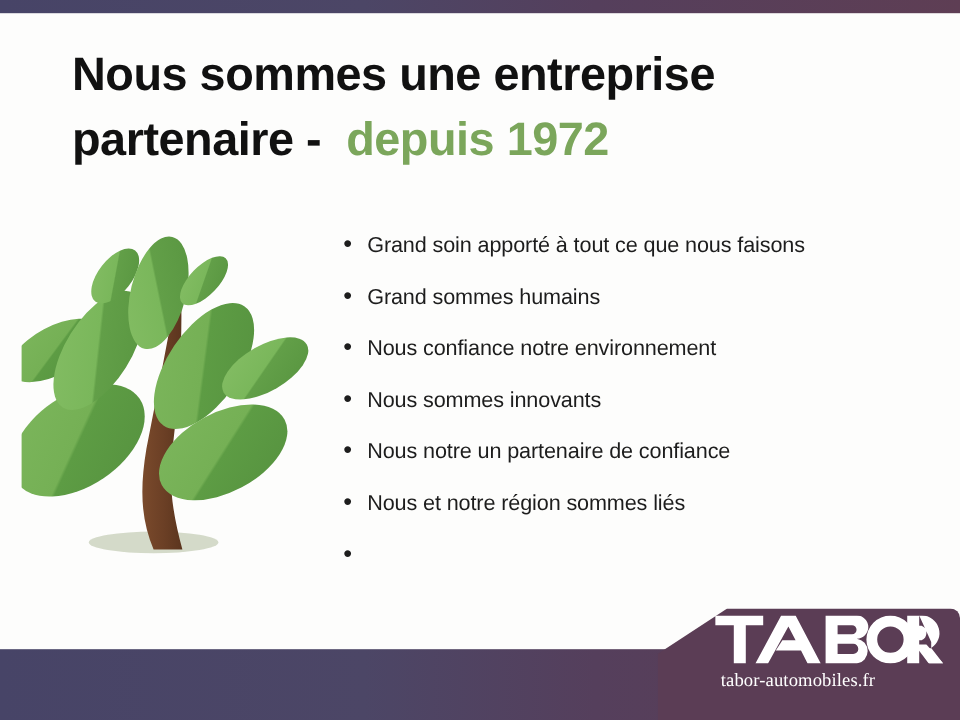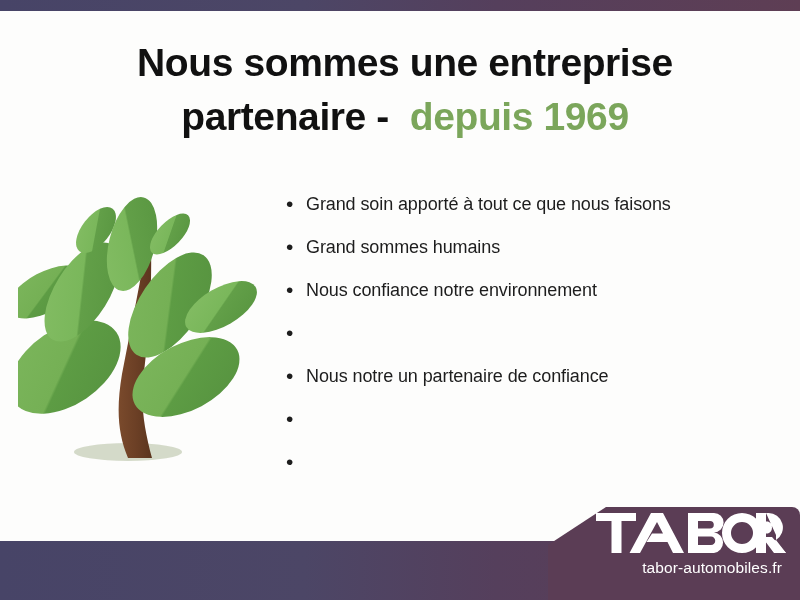--- a/index.html
+++ b/index.html
@@ -40,7 +40,6 @@
     top: 36px;
     left: 60px;
     width: 690px;
-    text-align: center;
     font-size: 39px;
     font-weight: bold;
     line-height: 1.38;

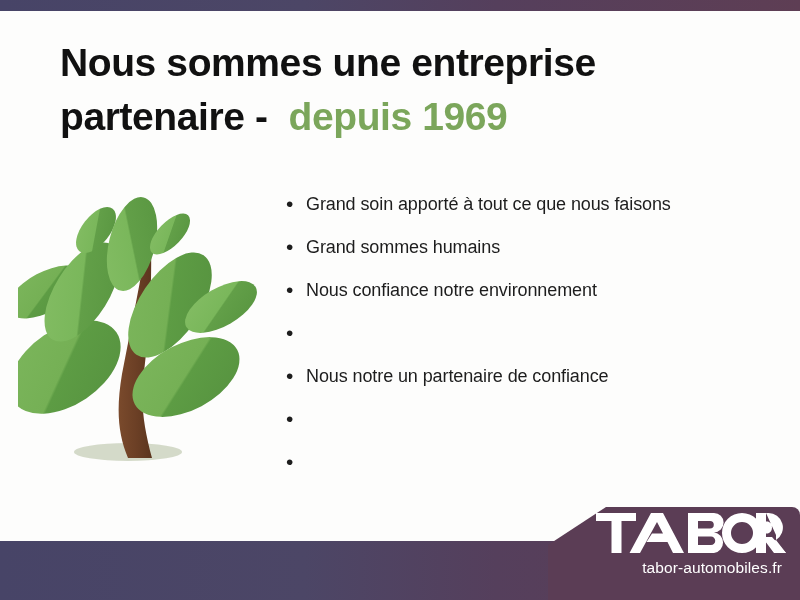--- a/index.html
+++ b/index.html
@@ -129,7 +129,7 @@
 
   <div class="headline">
     <span>Nous sommes une entreprise</span><br>
-    <span>partenaire</span><span>&nbsp;</span><span class="dash">-</span><span>&nbsp;&nbsp;</span><span class="accent">depuis 1969</span>
+    <span>partenaire</span><span>&nbsp;</span><span class="dash">-</span><span>&nbsp;&nbsp;</span><span class="accent">depuis 1972</span>
   </div>
 
   <div class="tree">

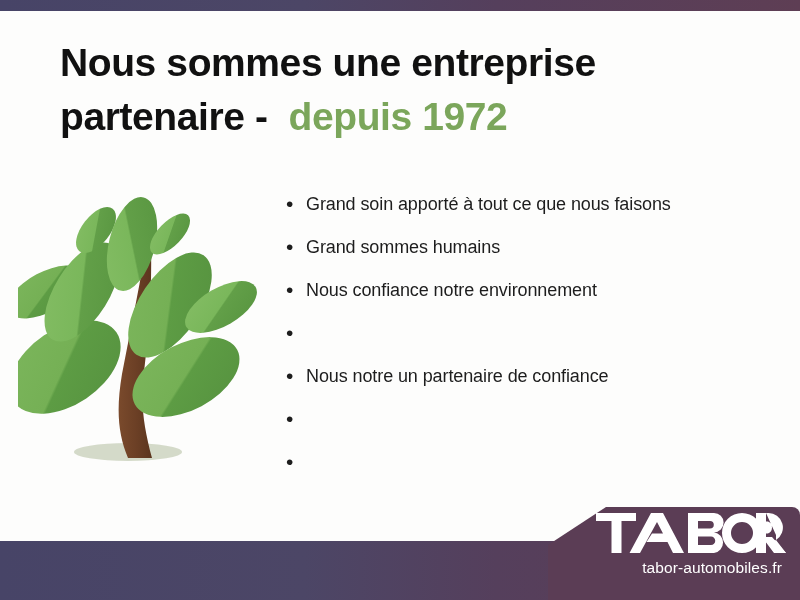--- a/index.html
+++ b/index.html
@@ -200,6 +200,7 @@
 
     <div class="bullet-row">
       <span class="bullet-dot">•</span>
+      <span class="bullet-text">Nous sommes innovants</span>
     </div>
 
     <div class="bullet-row">

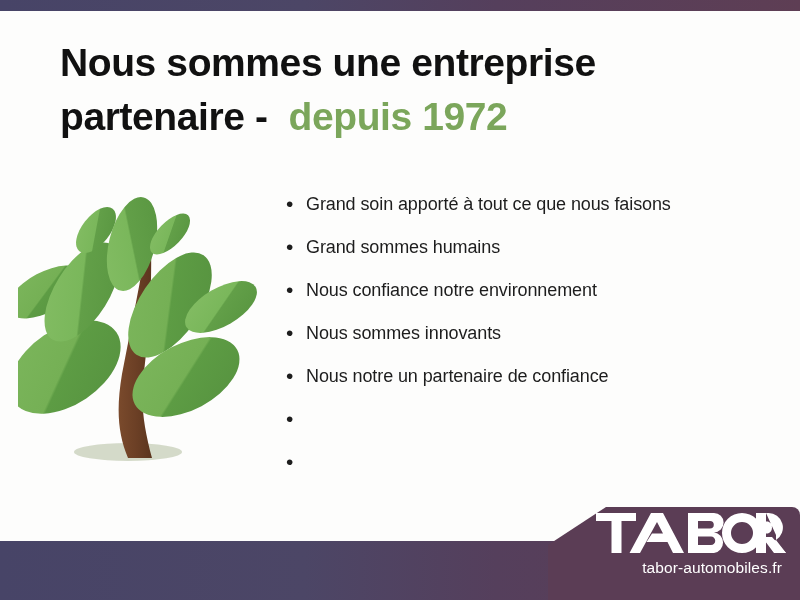--- a/index.html
+++ b/index.html
@@ -210,6 +210,7 @@
 
     <div class="bullet-row">
       <span class="bullet-dot">•</span>
+      <span class="bullet-text">Nous et notre région sommes liés</span>
     </div>
 
     <div class="bullet-row">

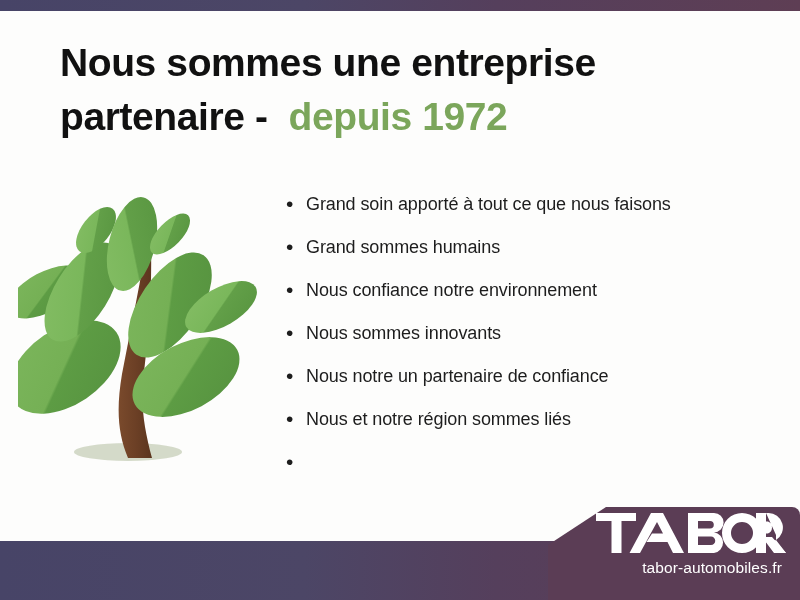--- a/index.html
+++ b/index.html
@@ -114,10 +114,11 @@
     left: 0;
     top: 52px;
     width: 234px;
-    text-align: right;
+    text-align: center;
     font-size: 15.5px;
     color: #ffffff;
     letter-spacing: 0.1px;
+    font-family: Liberation Serif, serif;
   }
 </style>
 </head>

